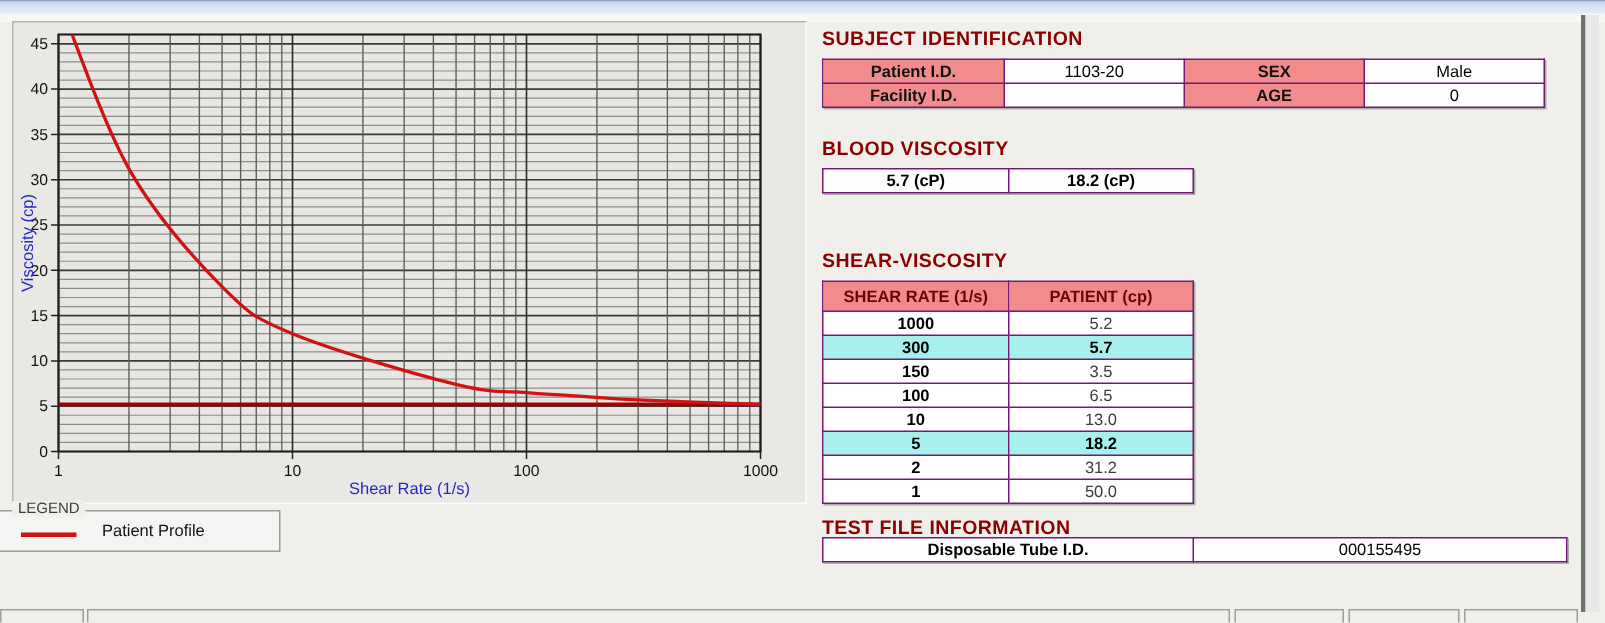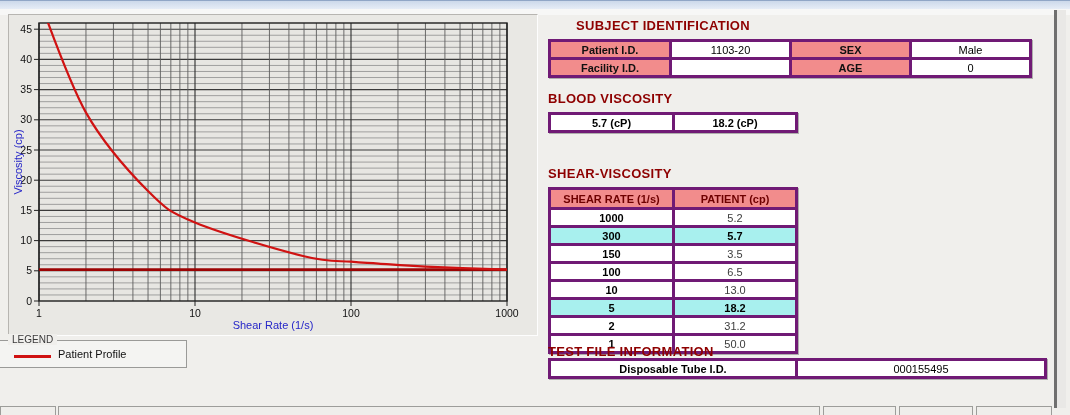--- a/index.html
+++ b/index.html
@@ -179,7 +179,7 @@
 <div class="abs legend-sample" id="legend-sample" style="background: rgb(208, 18, 18);"></div>
 <div class="abs legend-label">Patient Profile</div>
 
-<div class="abs sec-title" style="left:576px;top:18px;text-align:right;">SUBJECT IDENTIFICATION</div>
+<div class="abs sec-title" style="left:548px;top:18px;text-align:right;">SUBJECT IDENTIFICATION</div>
 <table class="abs datatable" style="left:548px;top:39px;width:481px;">
   <colgroup>
       <col style="width:121px">

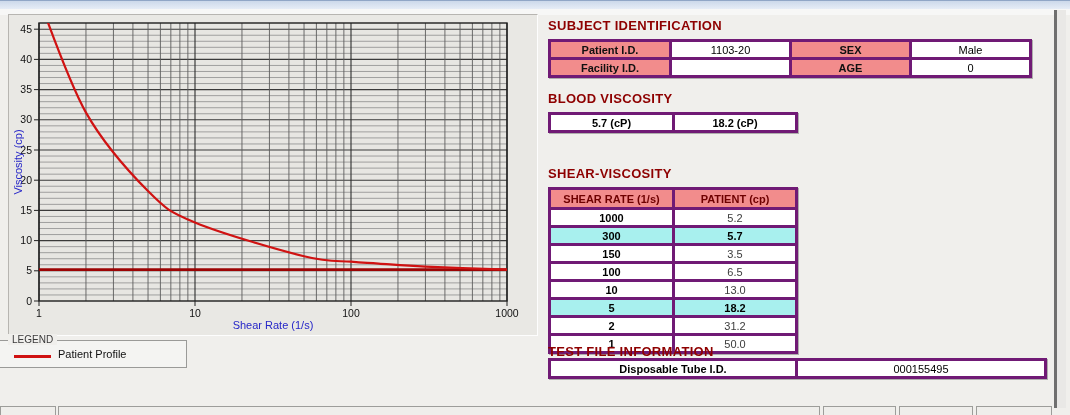--- a/index.html
+++ b/index.html
@@ -34,7 +34,7 @@
   
   table{border-collapse:collapse;table-layout:fixed;}
   table.datatable{box-shadow:1px 1px 0 rgba(120,120,120,.55);background:#fff;}
-  .datatable td{border:3px solid #701a75;font-size:11px;padding:0 4px;
+  .datatable td{border:1px solid #701a75;font-size:11px;padding:0 4px;
     height:15px;text-align:center;overflow:hidden;white-space:nowrap;}
   .datatable .hdr{font-weight:bold;color:#101010;}
   .datatable .hdr-maroon{font-weight:bold;color:#6e0000;}

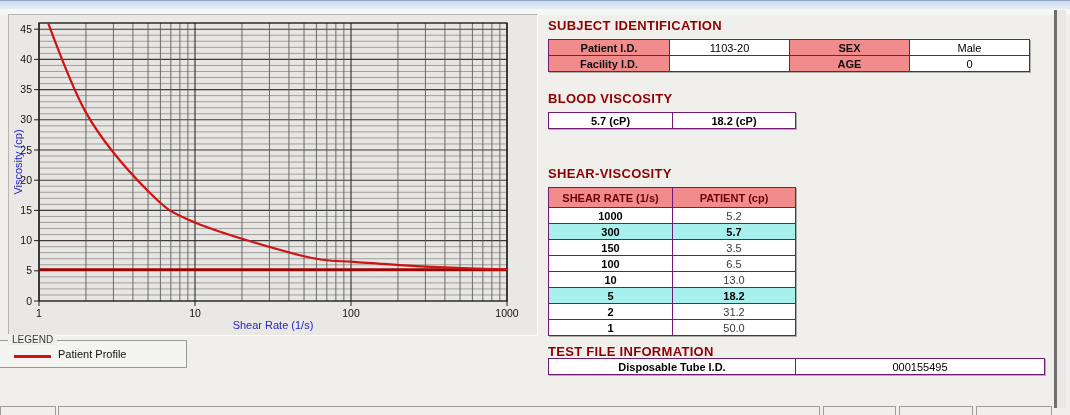--- a/index.html
+++ b/index.html
@@ -28,7 +28,7 @@
   .legend-caption{left:8px;top:334px;background:#f0efec;padding:0 4px;
     font-size:10px;color:#3a3a3a;}
   .legend-sample{left:14px;top:355px;width:37px;height:3px;}
-  .legend-label{left:58px;top:348px;font-size:11px;color:#111;}
+  .legend-label{left:68px;top:348px;font-size:11px;color:#111;}
   
   .sec-title{font-size:13px;font-weight:bold;color:#8e0000;letter-spacing:.3px;}
   

